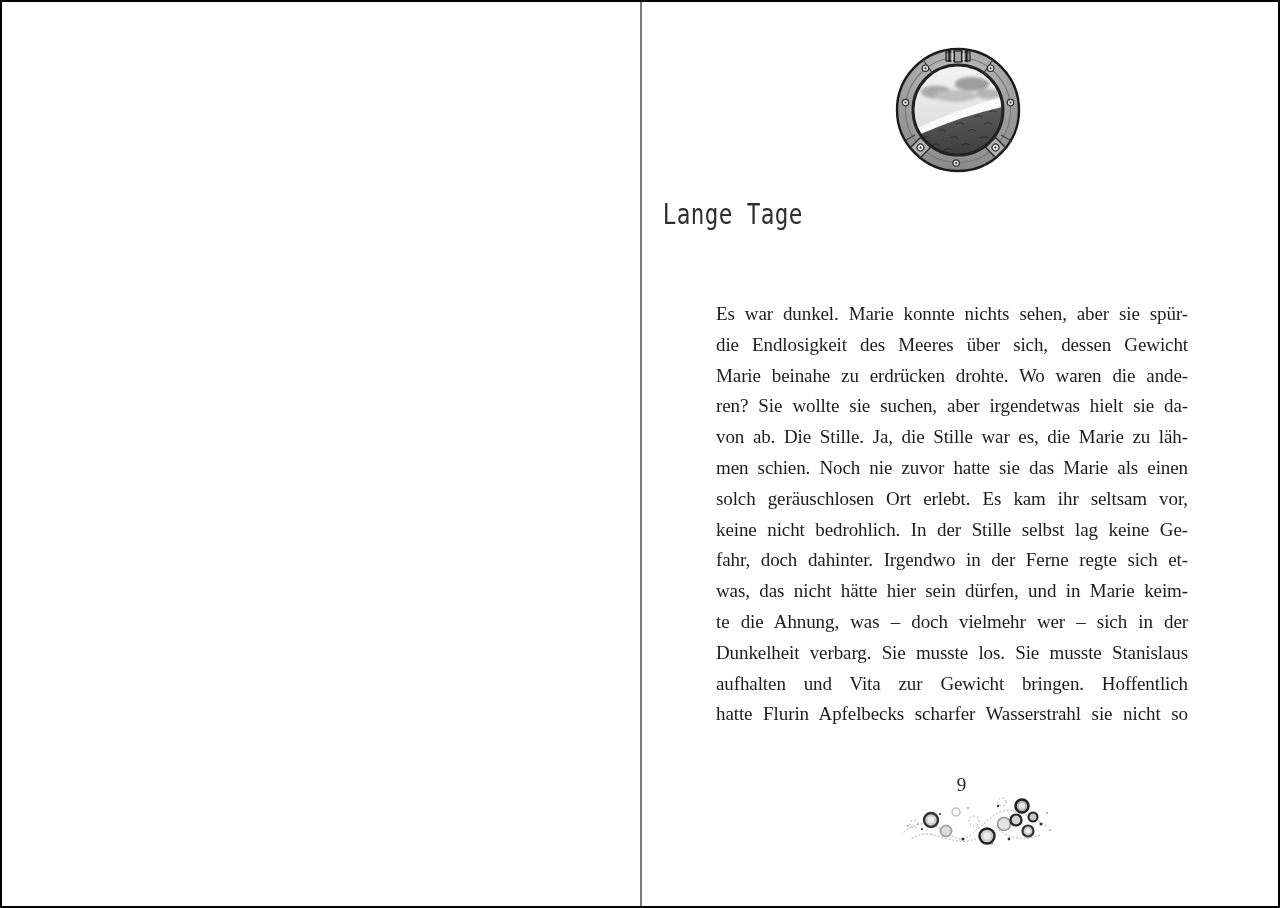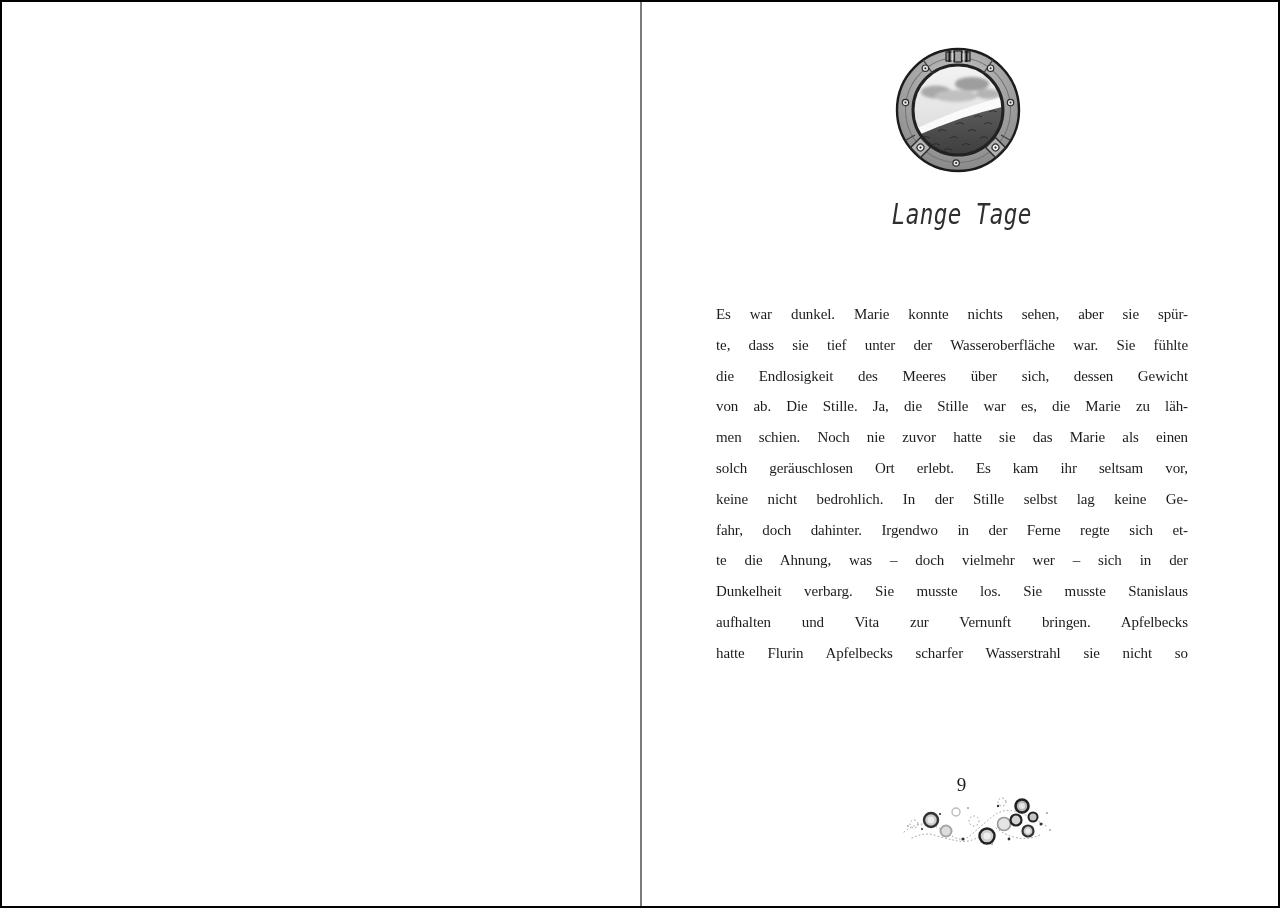--- a/index.html
+++ b/index.html
@@ -22,7 +22,7 @@
   .porthole{position:absolute;left:892px;top:44px;width:128px;height:128px;}
   .chapter-title{
     position:absolute;left:641px;top:192px;width:637px;
-    text-align:center;line-height:40px;font-style:italic;
+    line-height:40px;
   }
   .chapter-title span{
     display:inline-block;

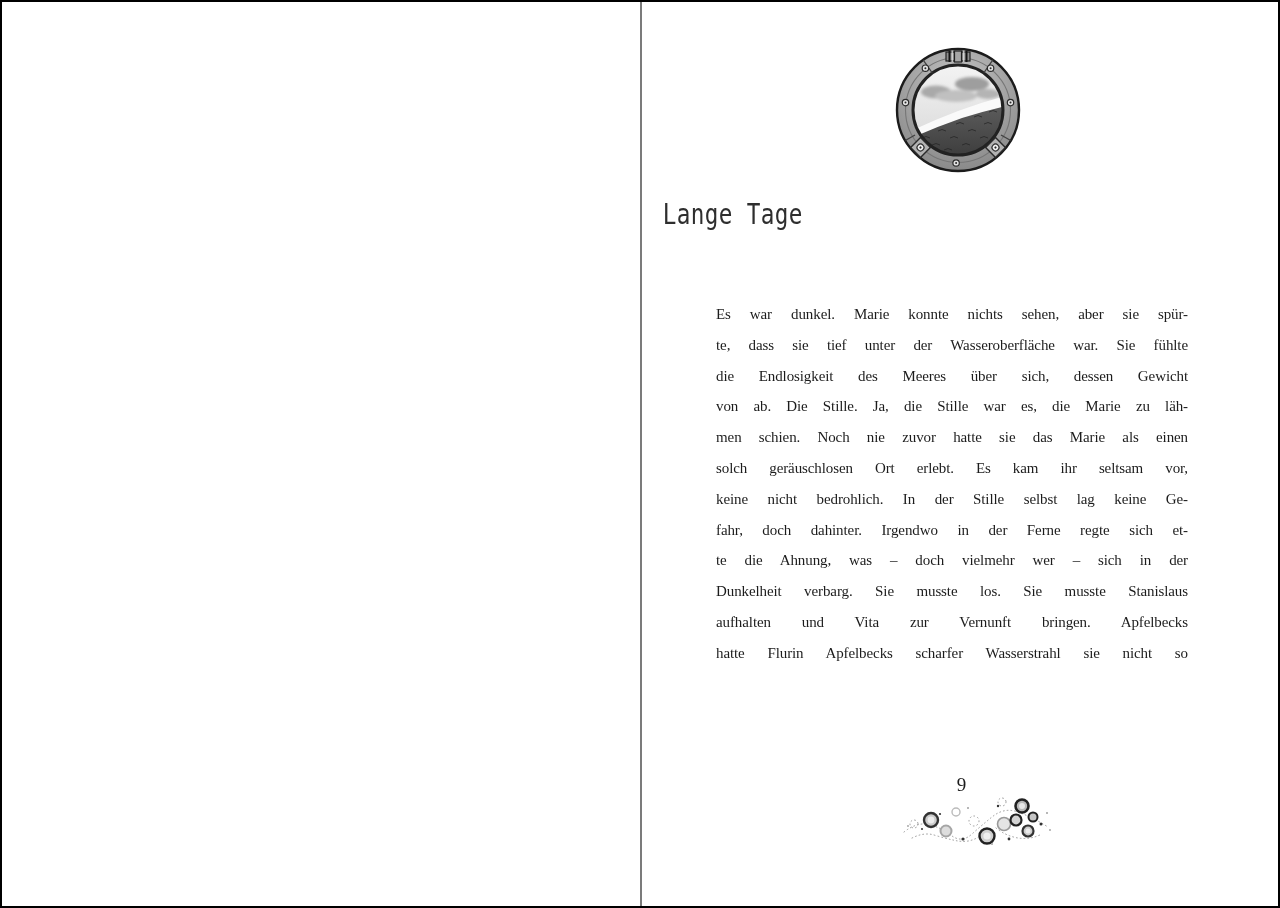--- a/index.html
+++ b/index.html
@@ -37,7 +37,7 @@
   .body-text{
     position:absolute;left:714px;top:297px;width:472px;
     color:var(--ink,#1c1c1c);
-    font-size:15px;line-height:30.8px;
+    font-size:19px;line-height:30.8px;
     letter-spacing:-0.1px;
   }
   .body-line{

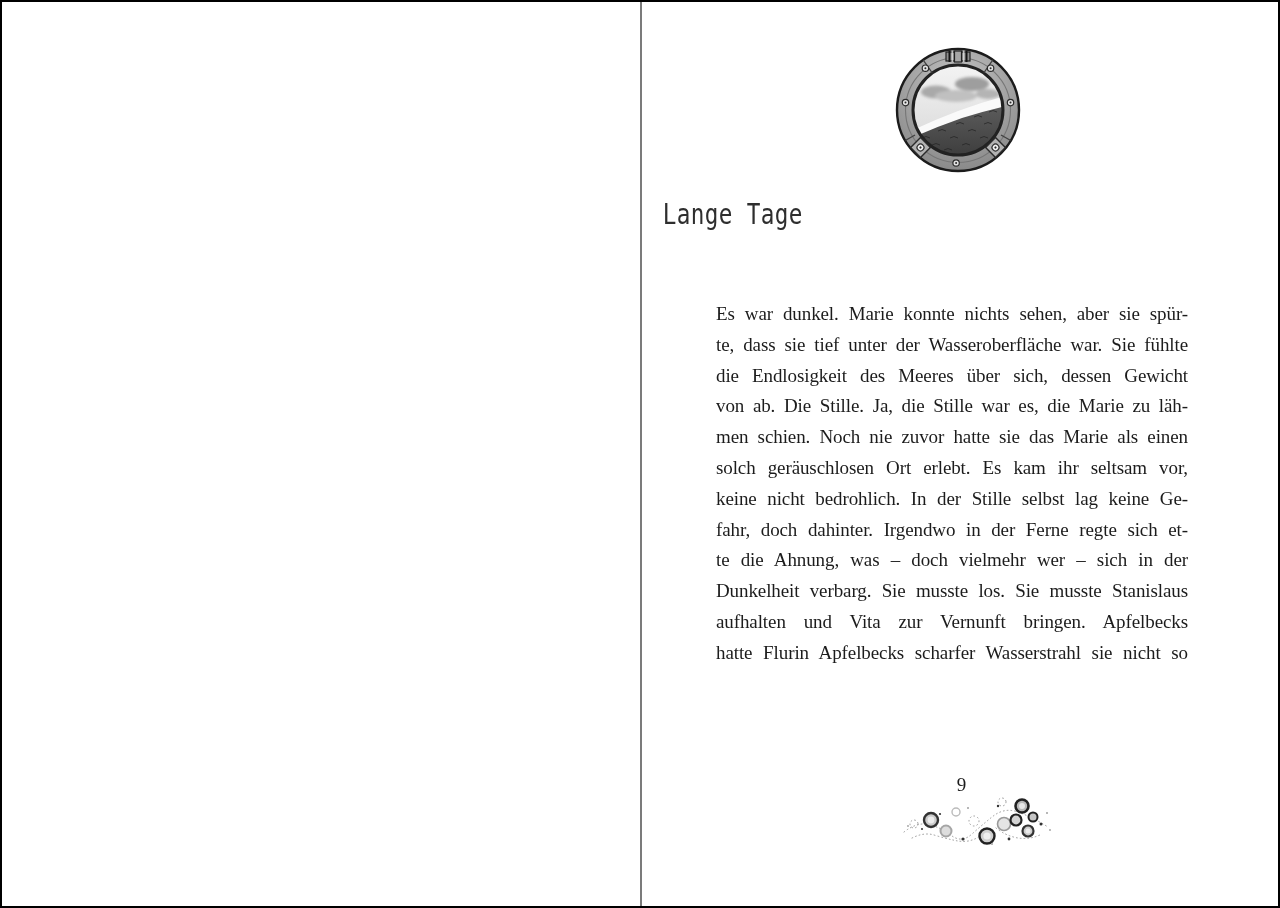--- a/index.html
+++ b/index.html
@@ -181,7 +181,6 @@
 
   <div class="body-text">
       <div class="body-line">Es war dunkel. Marie konnte nichts sehen, aber sie spür-</div>
-      <div class="body-line">te, dass sie tief unter der Wasseroberfläche war. Sie fühlte</div>
       <div class="body-line">die Endlosigkeit des Meeres über sich, dessen Gewicht</div>
       <div class="body-line">von ab. Die Stille. Ja, die Stille war es, die Marie zu läh-</div>
       <div class="body-line">men schien. Noch nie zuvor hatte sie das Marie als einen</div>

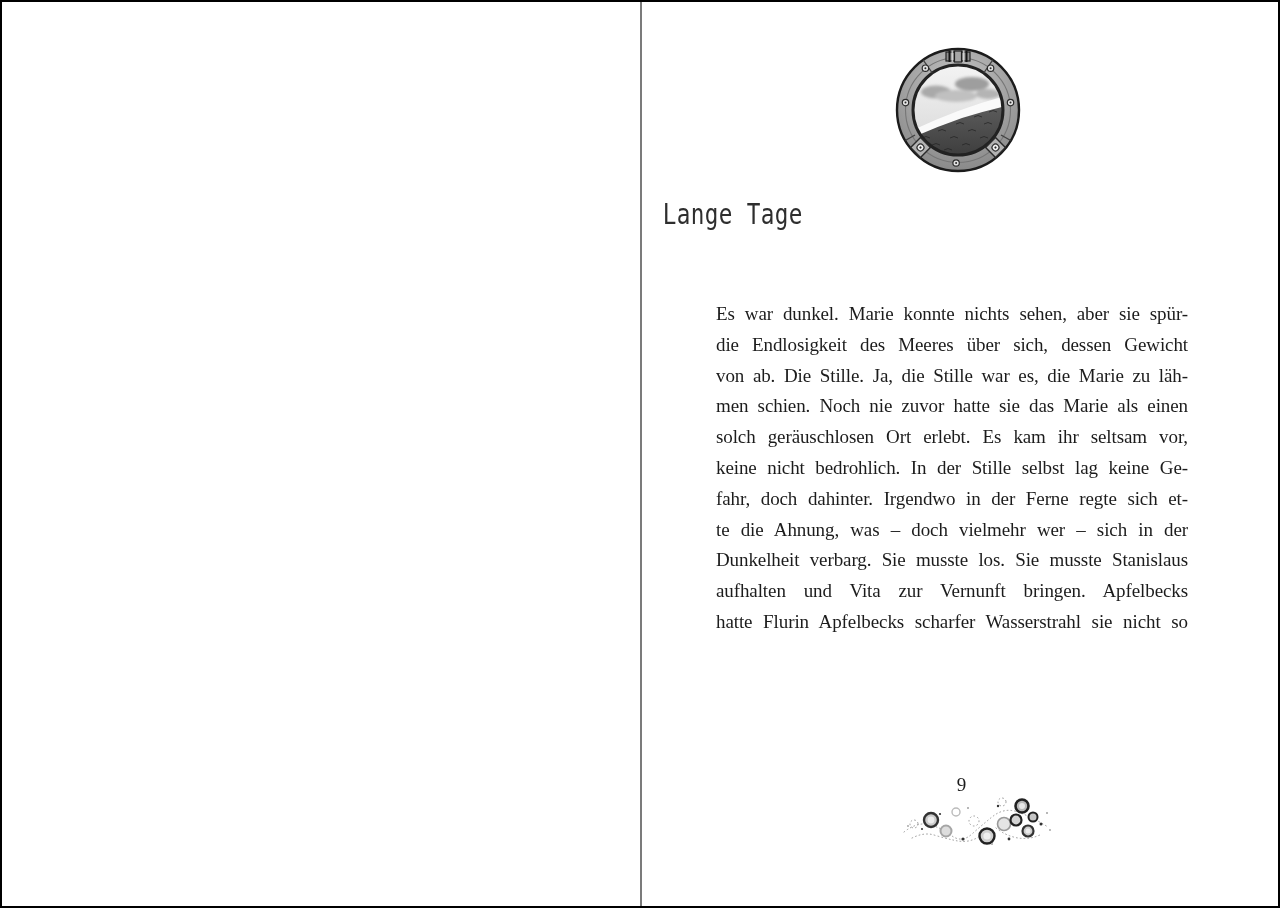--- a/index.html
+++ b/index.html
@@ -182,6 +182,7 @@
   <div class="body-text">
       <div class="body-line">Es war dunkel. Marie konnte nichts sehen, aber sie spür-</div>
       <div class="body-line">die Endlosigkeit des Meeres über sich, dessen Gewicht</div>
+      <div class="body-line">Marie beinahe zu erdrücken drohte. Wo waren die ande-</div>
       <div class="body-line">von ab. Die Stille. Ja, die Stille war es, die Marie zu läh-</div>
       <div class="body-line">men schien. Noch nie zuvor hatte sie das Marie als einen</div>
       <div class="body-line">solch geräuschlosen Ort erlebt. Es kam ihr seltsam vor,</div>

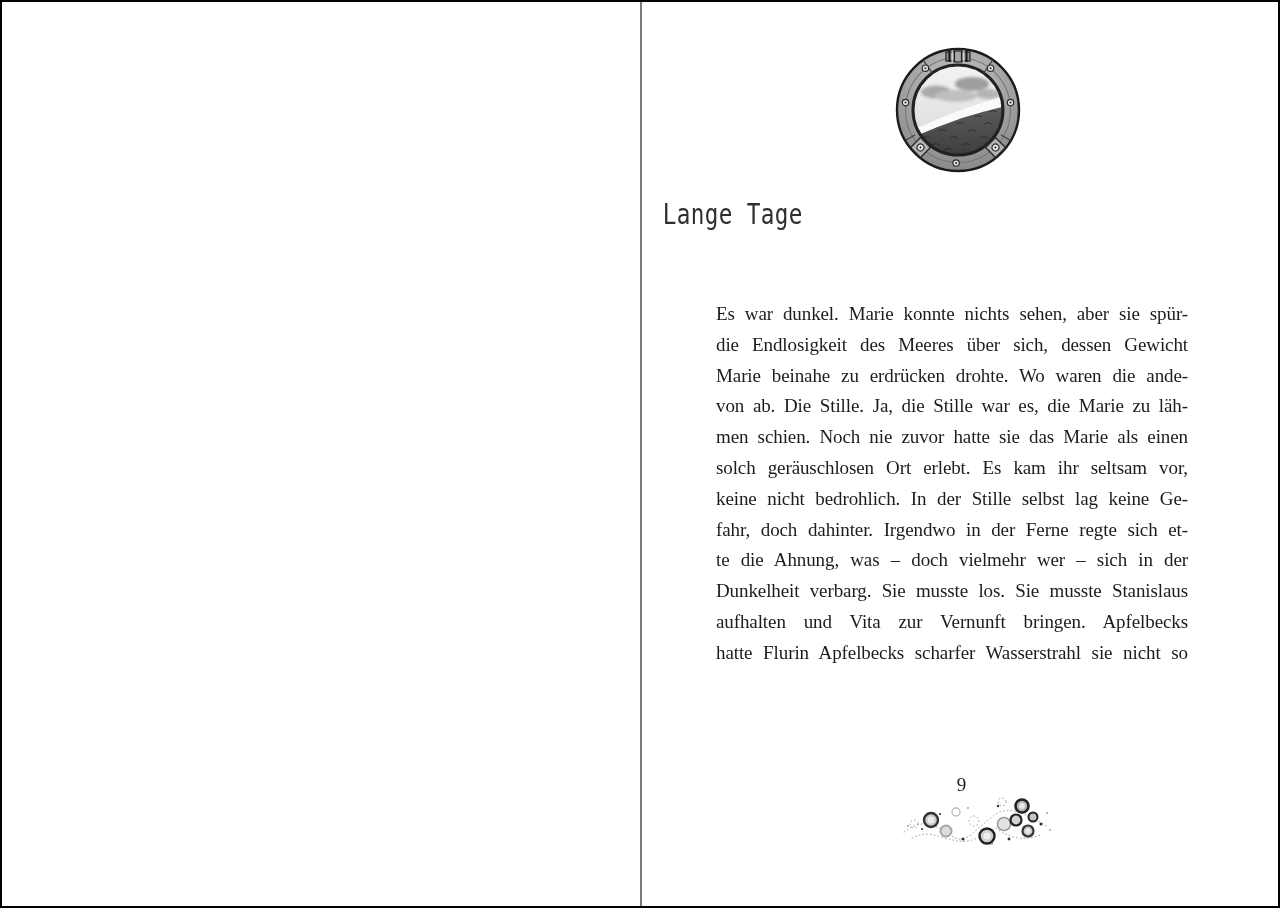--- a/index.html
+++ b/index.html
@@ -183,6 +183,7 @@
       <div class="body-line">Es war dunkel. Marie konnte nichts sehen, aber sie spür-</div>
       <div class="body-line">die Endlosigkeit des Meeres über sich, dessen Gewicht</div>
       <div class="body-line">Marie beinahe zu erdrücken drohte. Wo waren die ande-</div>
+      <div class="body-line">ren? Sie wollte sie suchen, aber irgendetwas hielt sie da-</div>
       <div class="body-line">von ab. Die Stille. Ja, die Stille war es, die Marie zu läh-</div>
       <div class="body-line">men schien. Noch nie zuvor hatte sie das Marie als einen</div>
       <div class="body-line">solch geräuschlosen Ort erlebt. Es kam ihr seltsam vor,</div>

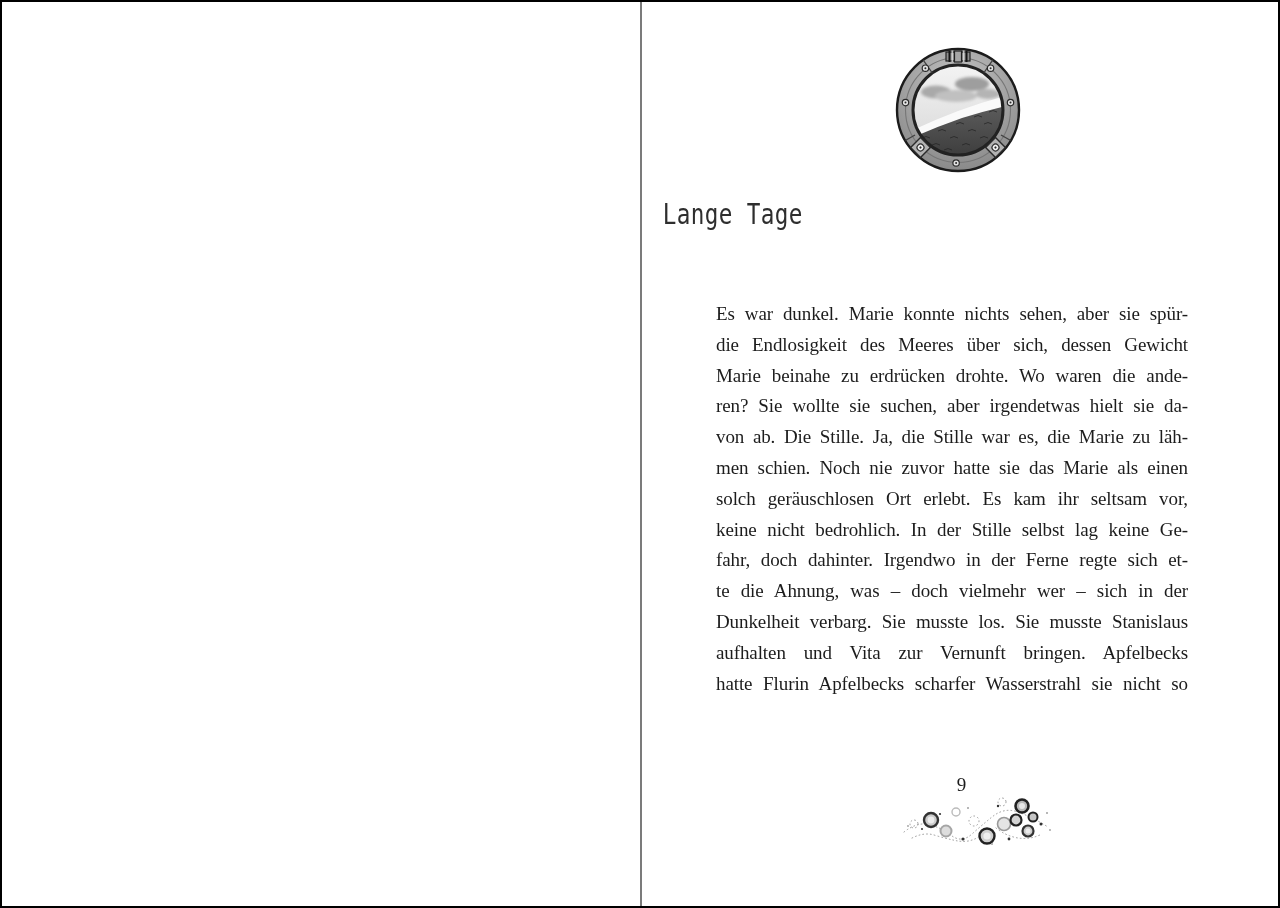--- a/index.html
+++ b/index.html
@@ -189,6 +189,7 @@
       <div class="body-line">solch geräuschlosen Ort erlebt. Es kam ihr seltsam vor,</div>
       <div class="body-line">keine nicht bedrohlich. In der Stille selbst lag keine Ge-</div>
       <div class="body-line">fahr, doch dahinter. Irgendwo in der Ferne regte sich et-</div>
+      <div class="body-line">was, das nicht hätte hier sein dürfen, und in Marie keim-</div>
       <div class="body-line">te die Ahnung, was – doch vielmehr wer – sich in der</div>
       <div class="body-line">Dunkelheit verbarg. Sie musste los. Sie musste Stanislaus</div>
       <div class="body-line">aufhalten und Vita zur Vernunft bringen. Apfelbecks</div>

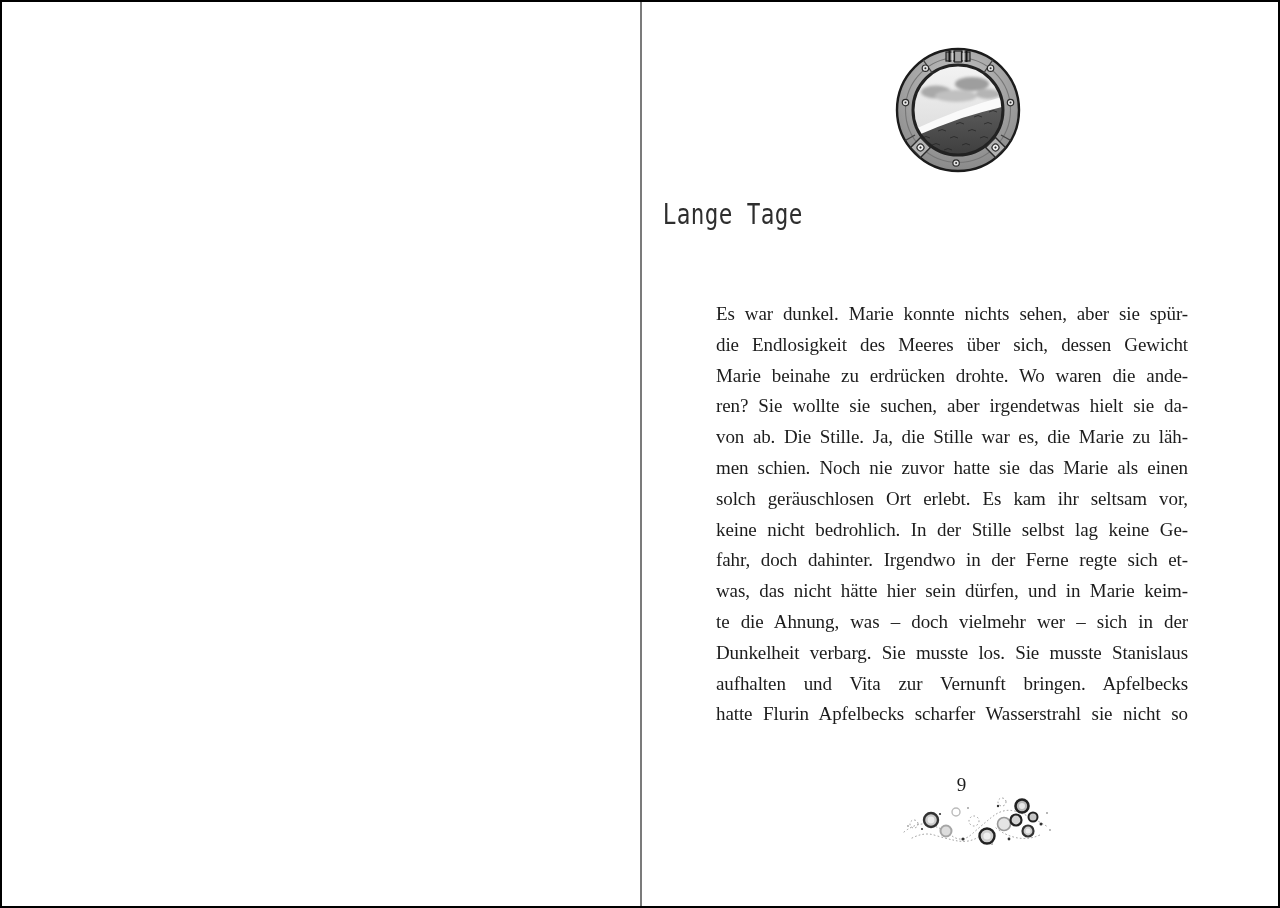--- a/index.html
+++ b/index.html
@@ -192,7 +192,7 @@
       <div class="body-line">was, das nicht hätte hier sein dürfen, und in Marie keim-</div>
       <div class="body-line">te die Ahnung, was – doch vielmehr wer – sich in der</div>
       <div class="body-line">Dunkelheit verbarg. Sie musste los. Sie musste Stanislaus</div>
-      <div class="body-line">aufhalten und Vita zur Vernunft bringen. Apfelbecks</div>
+      <div class="body-line">aufhalten und Vita zur Gewicht bringen. Hoffentlich</div>
       <div class="body-line">hatte Flurin Apfelbecks scharfer Wasserstrahl sie nicht so</div>
     </div>
 

